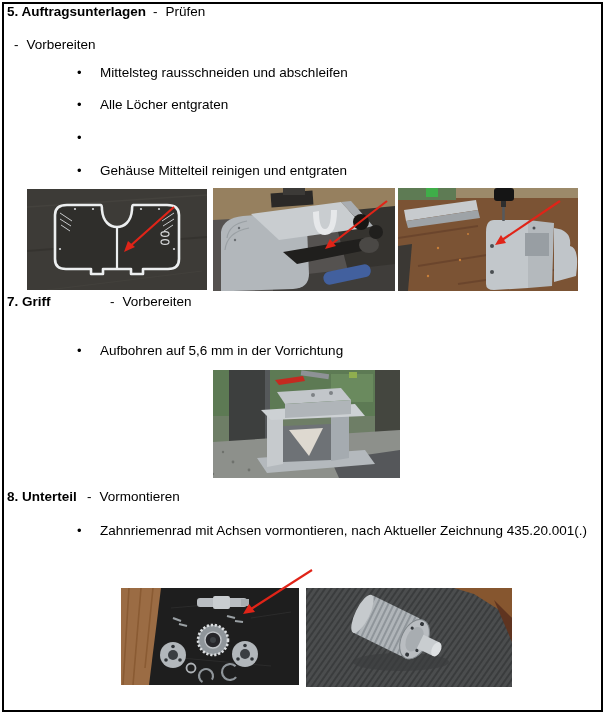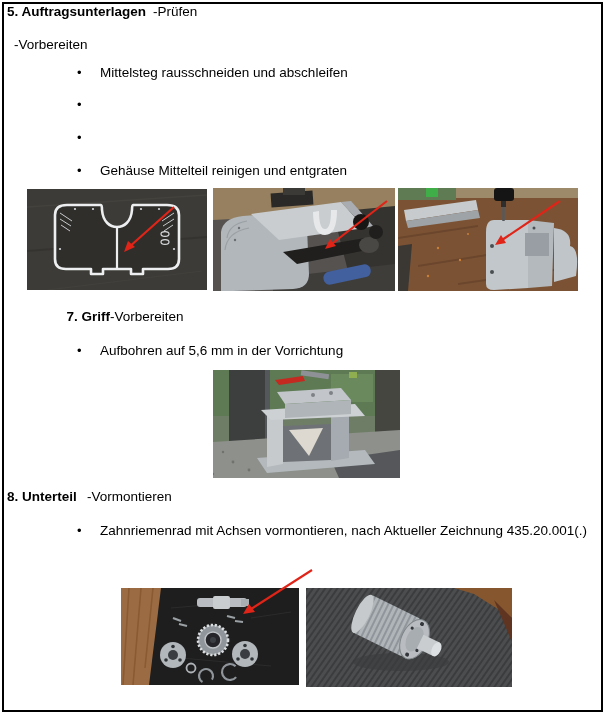--- a/index.html
+++ b/index.html
@@ -15,7 +15,7 @@
     font-size:13.5px;line-height:15px;white-space:pre;}
   .h-label{font-weight:bold;}
   .h-sep{margin-left:7px;}
-  .h-action{}
+  .h-action{margin-left:8px;}
   .row7 .h-label{display:inline-block;width:103px;}
   .row7 .h-sep,.row8 .h-sep{margin-left:0;}
   .row8 .h-label{display:inline-block;width:80px;}

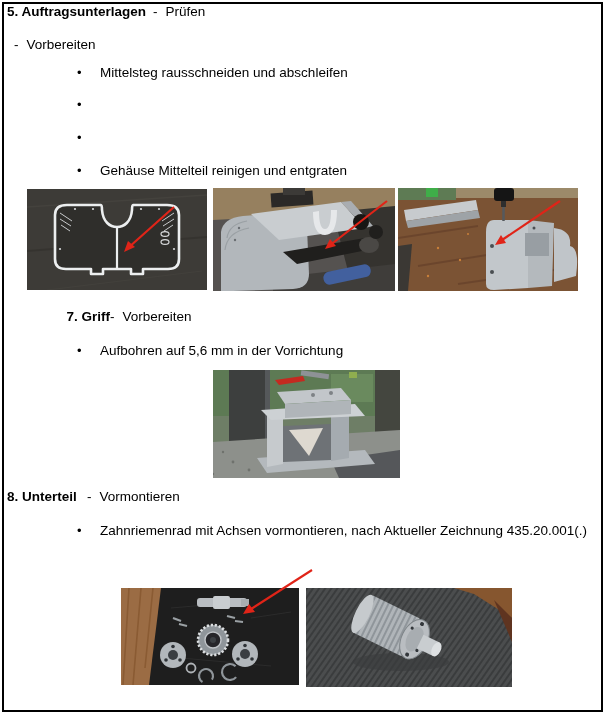--- a/index.html
+++ b/index.html
@@ -49,6 +49,7 @@
   </div>
   <div class="bullet" style="top:97px;">
     <span class="dot">•</span>
+    <span class="b-text">Alle Löcher entgraten</span>
   </div>
   <div class="bullet" style="top:130px;">
     <span class="dot">•</span>

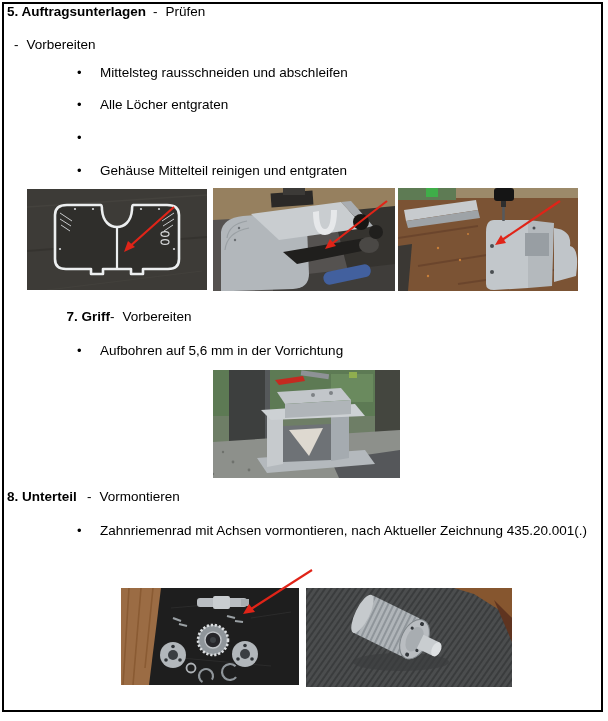--- a/index.html
+++ b/index.html
@@ -166,7 +166,7 @@
     </svg>
   </div>
 
-  <div class="heading row7" style="top:309px;text-align:right;">
+  <div class="heading row7" style="top:294px;">
     <span class="h-label">7. Griff</span>
     <span class="h-sep">-</span>
     <span class="h-action">Vorbereiten</span>

